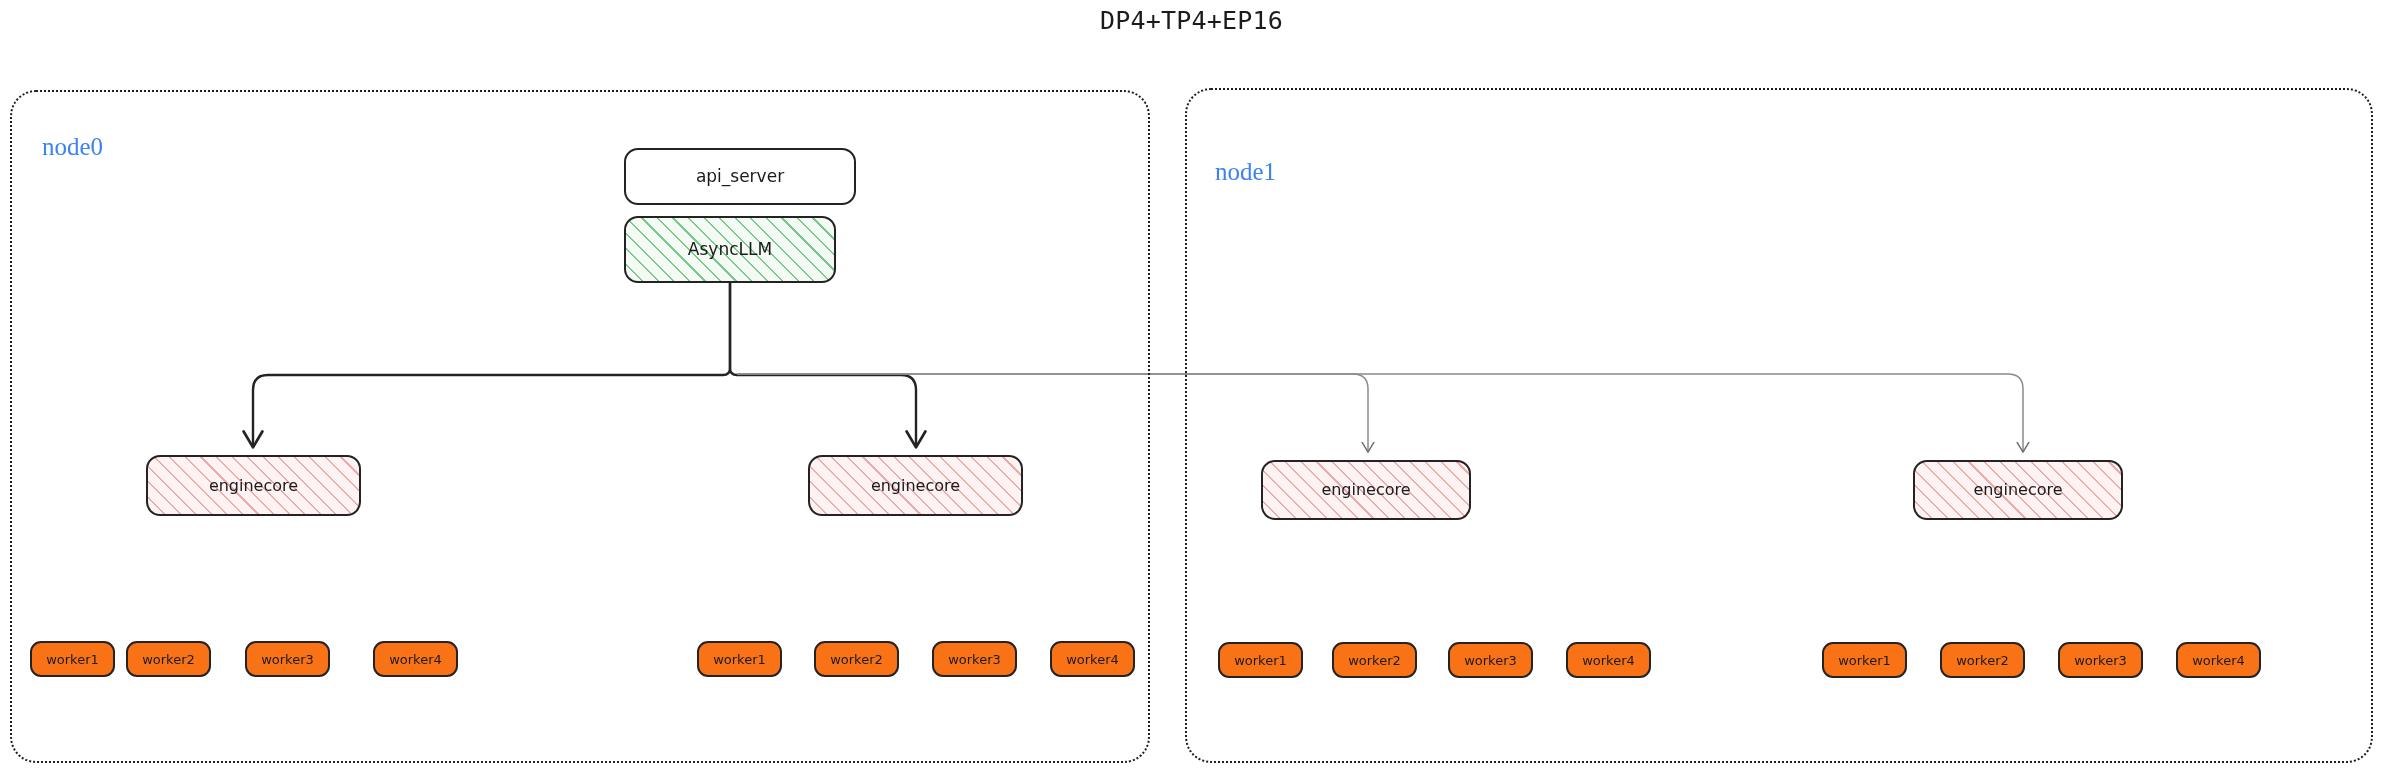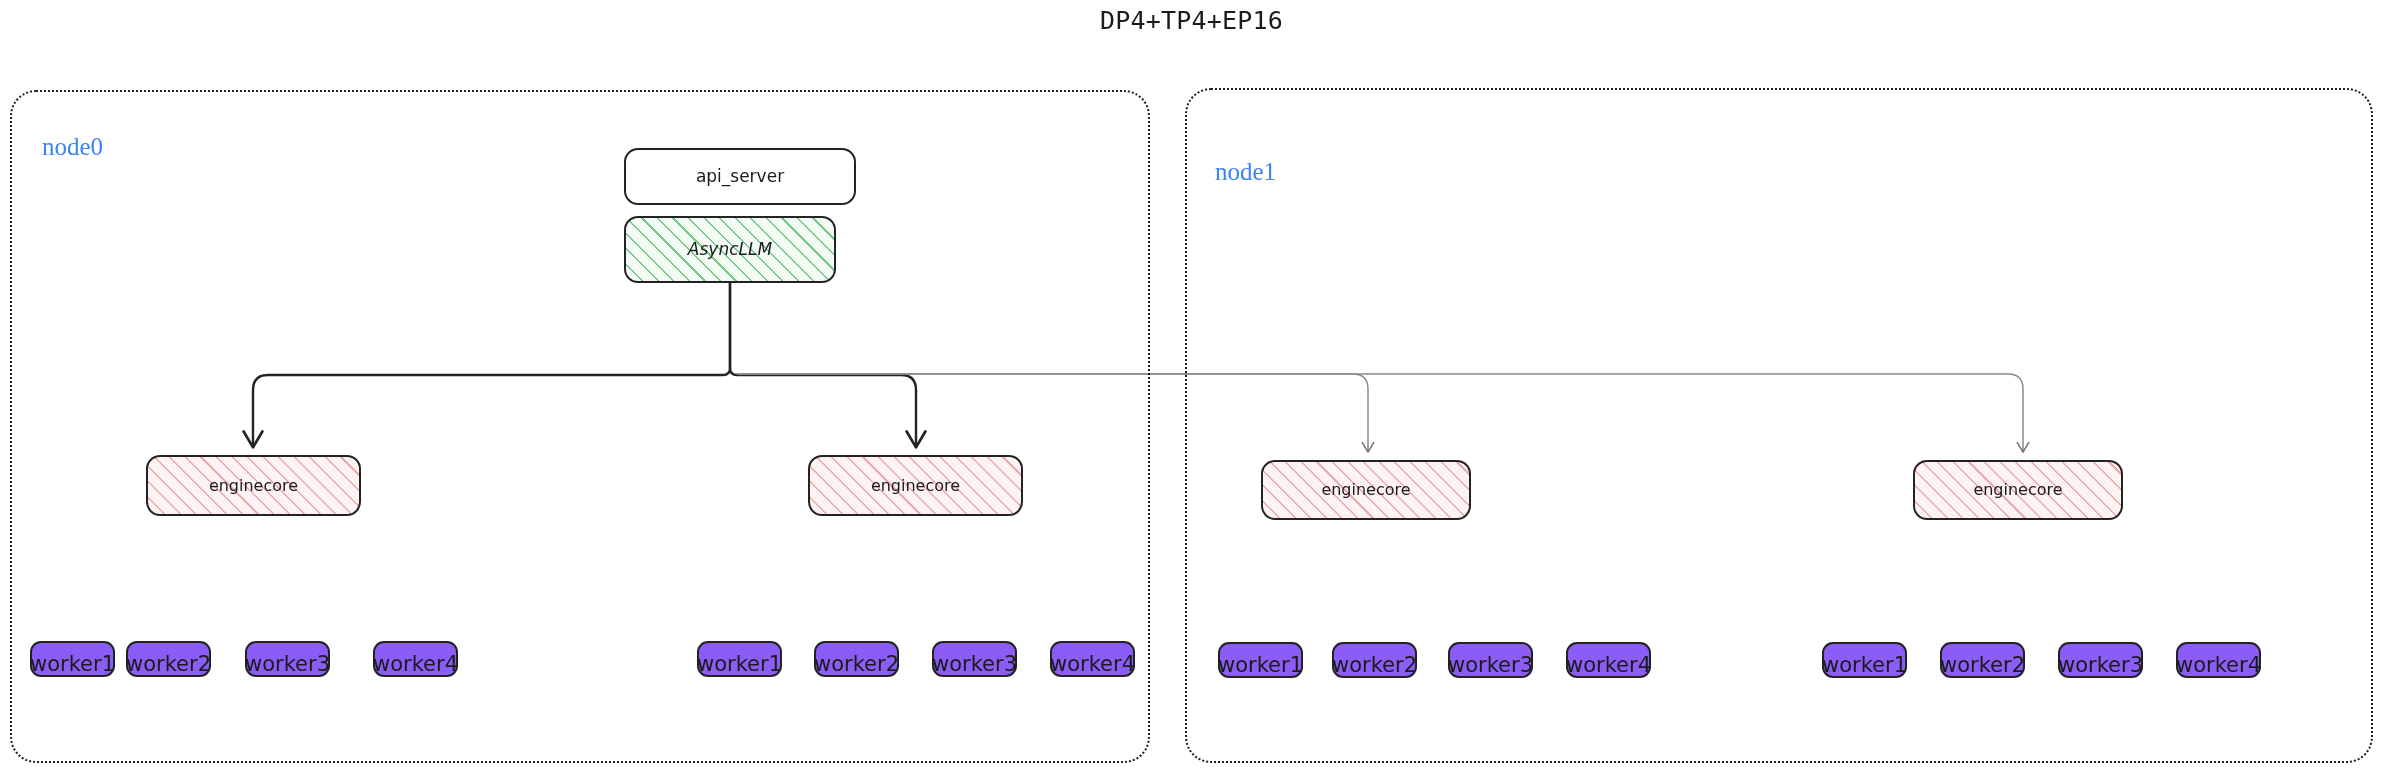--- a/index.html
+++ b/index.html
@@ -153,7 +153,7 @@
   <div class="gbox box-api" style="left:624px; top:148px; width:232px; height:57px;">
     <span class="boxlabel">api_server</span>
   </div>
-  <div class="gbox box-async" style="left:624px; top:216px; width:212px; height:67px;font-style:italic;">
+  <div class="gbox box-async" style="left:624px; top:216px; width:212px; height:67px;">
     <span class="boxlabel">AsyncLLM</span>
   </div>
 

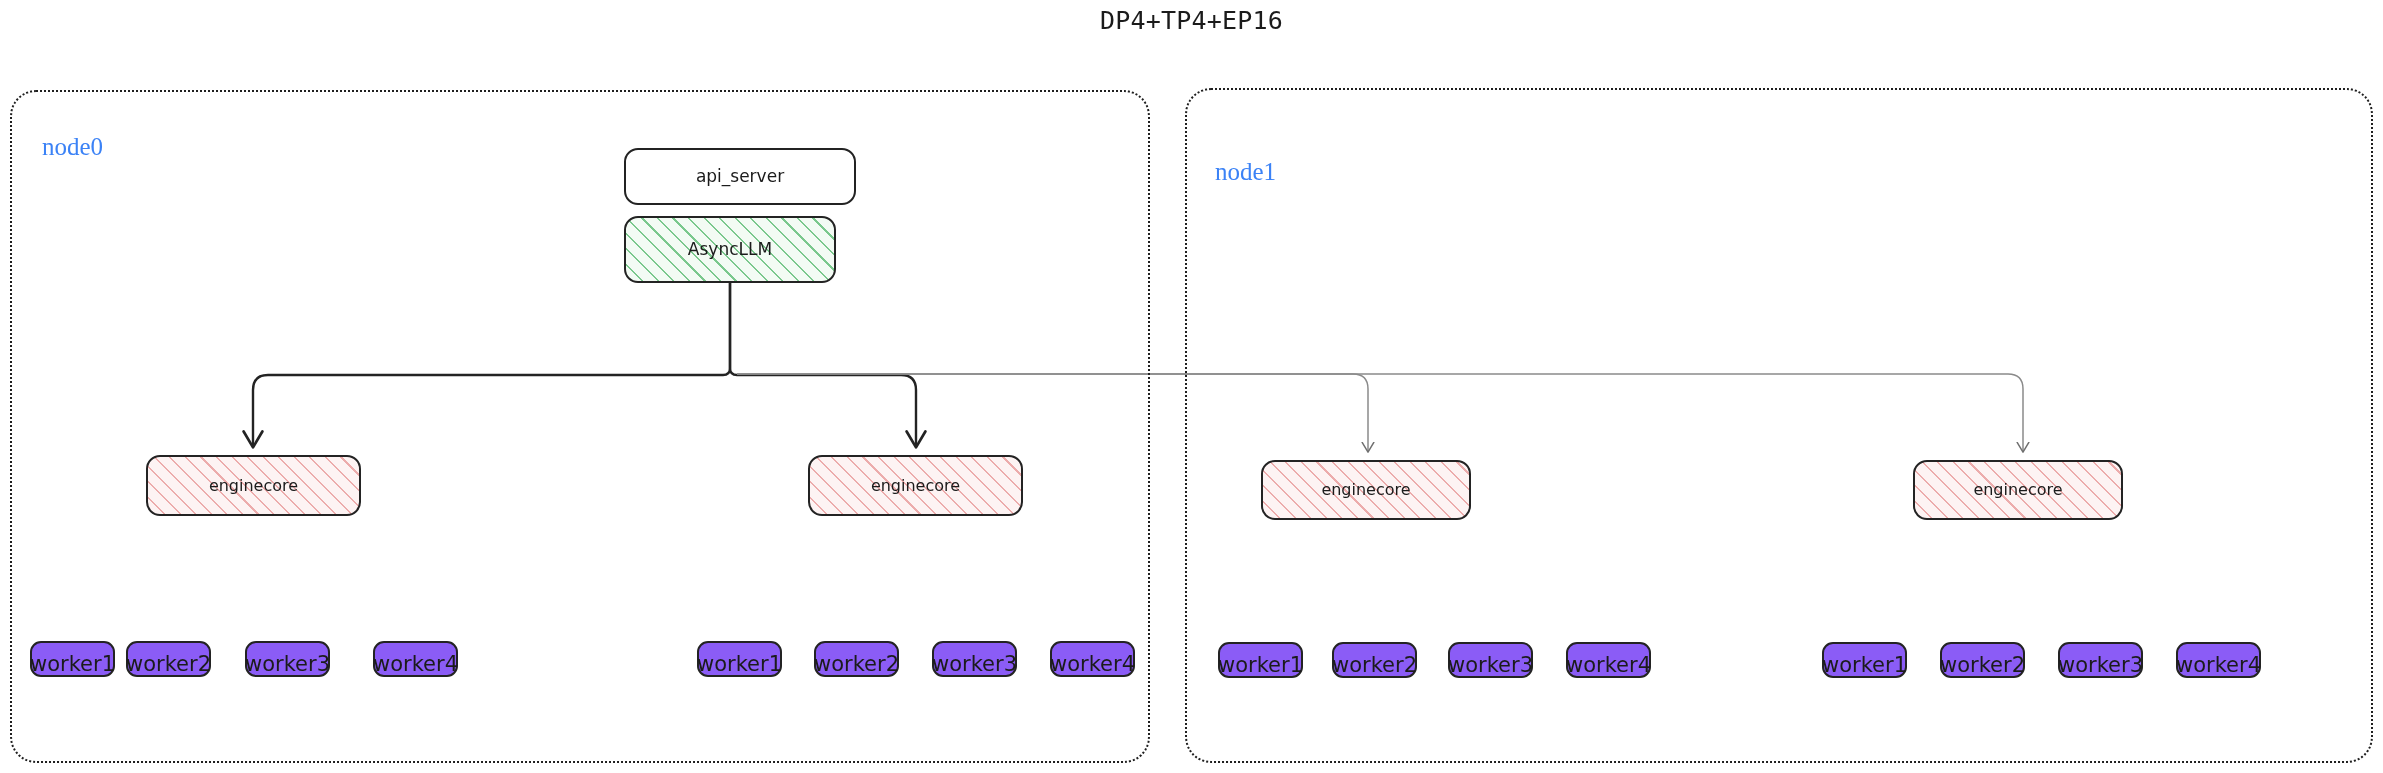--- a/index.html
+++ b/index.html
@@ -95,11 +95,10 @@
   }
 
   .box-worker {
-    font-size: 21px;
+    font-size: 13px;
     border-radius: 11px;
     border-width: 2px;
-    background: #8b5cf6;
-    align-items: flex-end;
+    background: #f97316;
   }
 
   .boxlabel {

